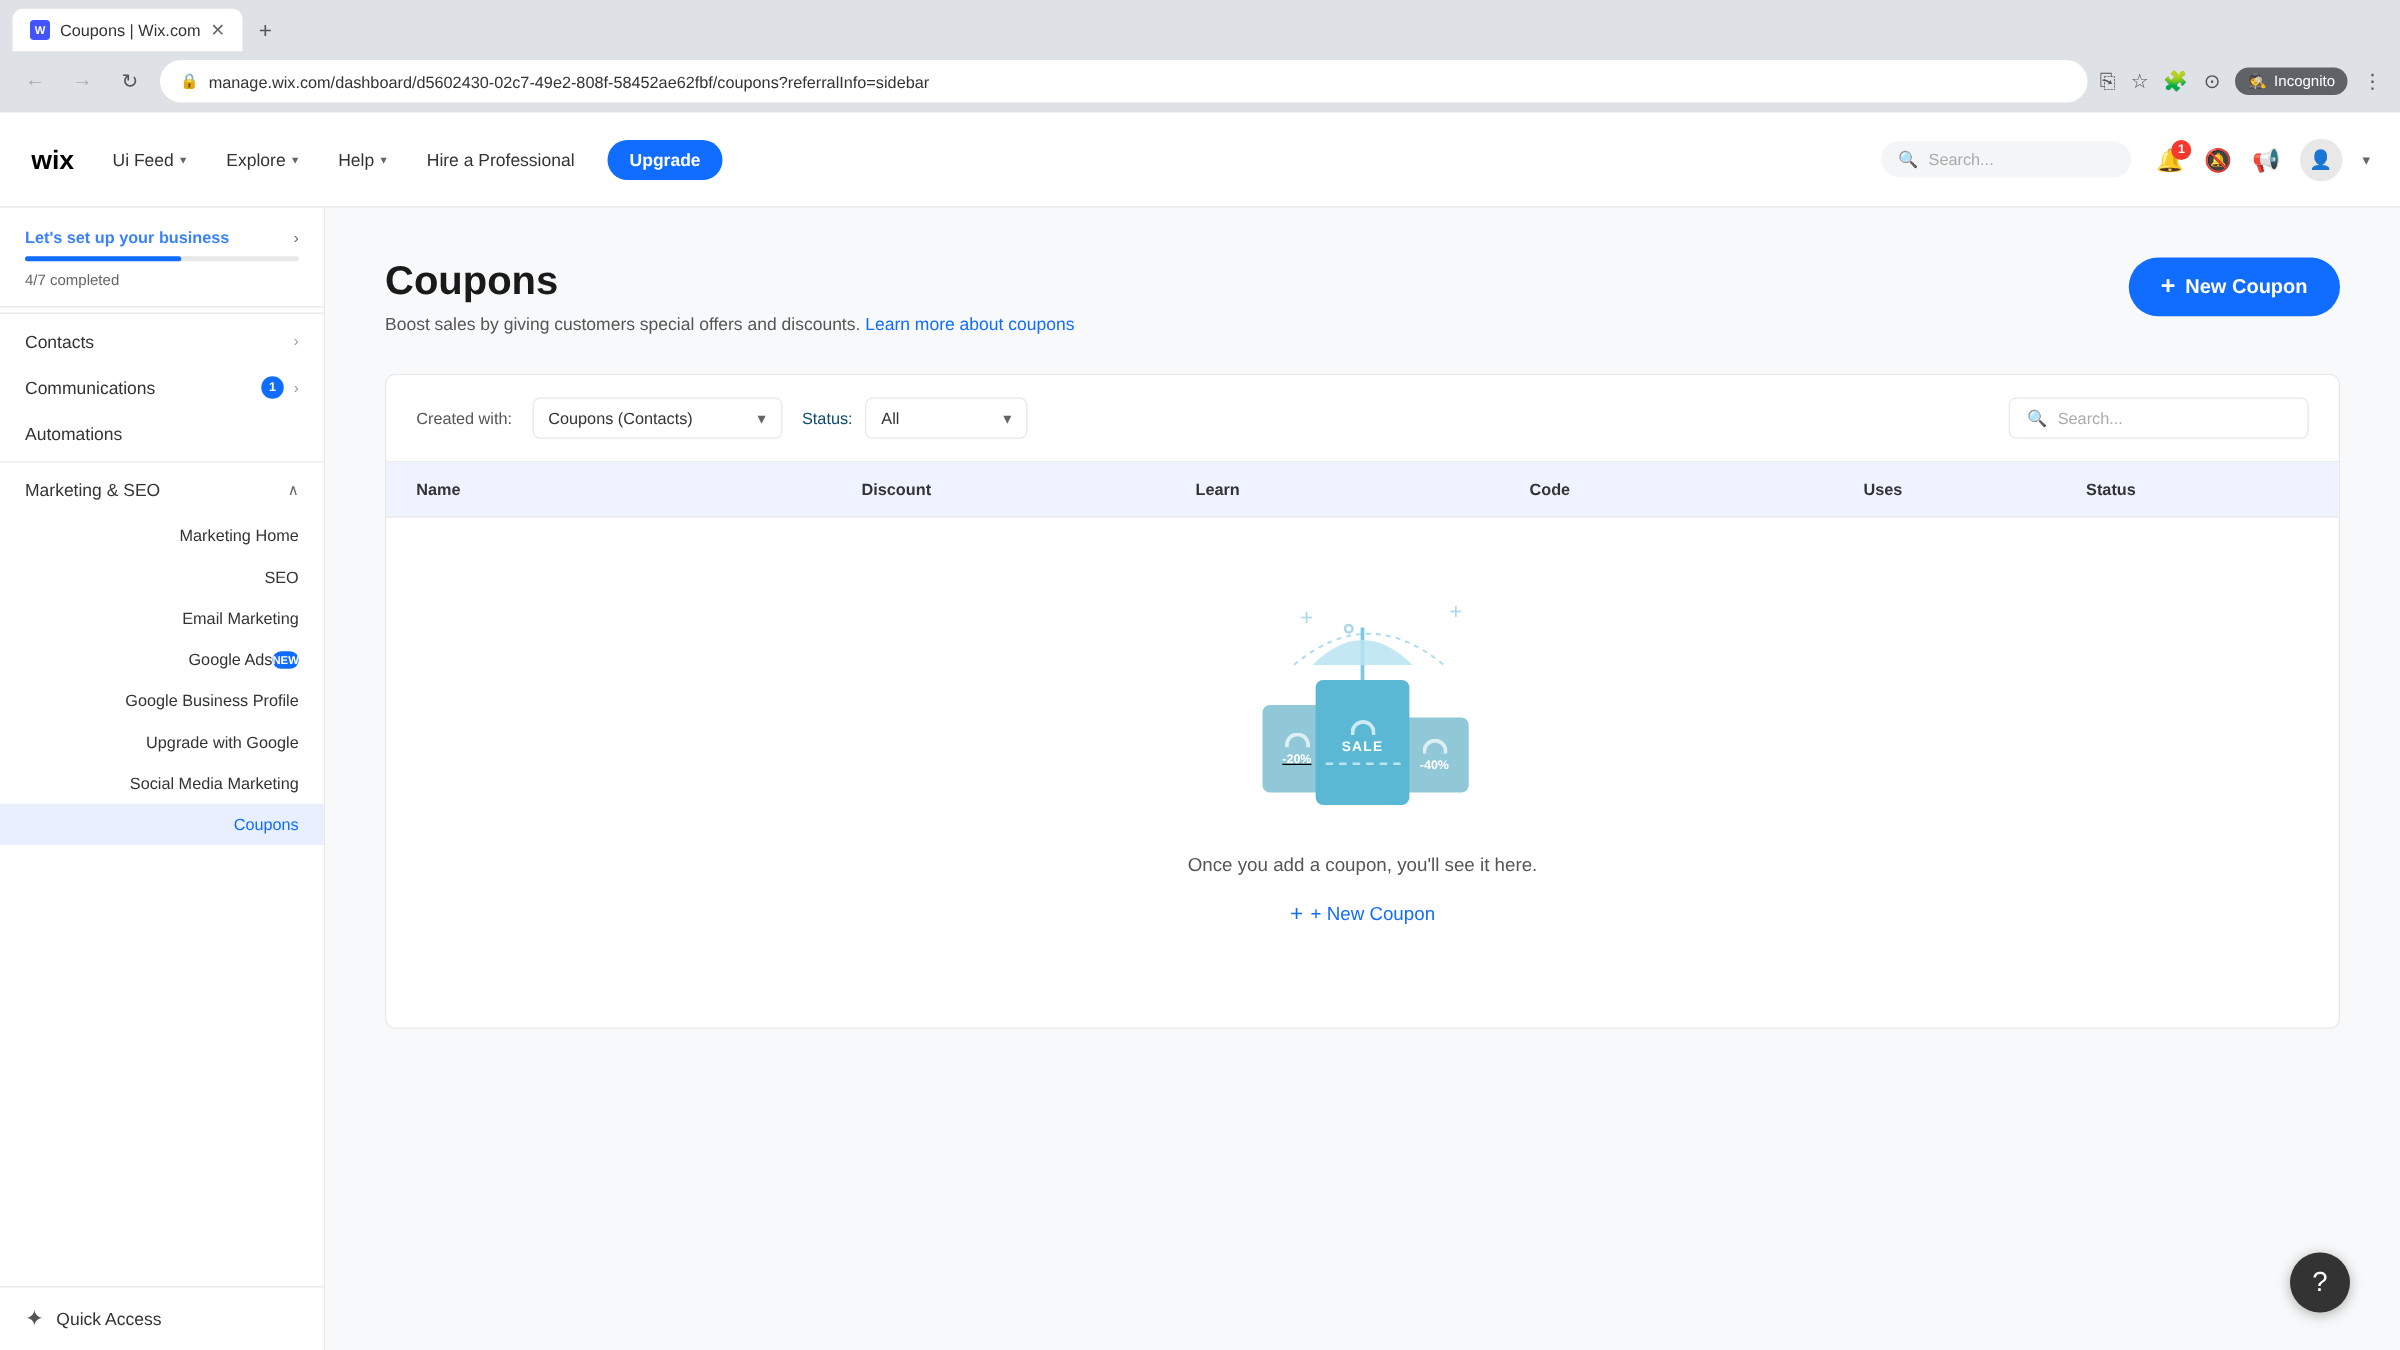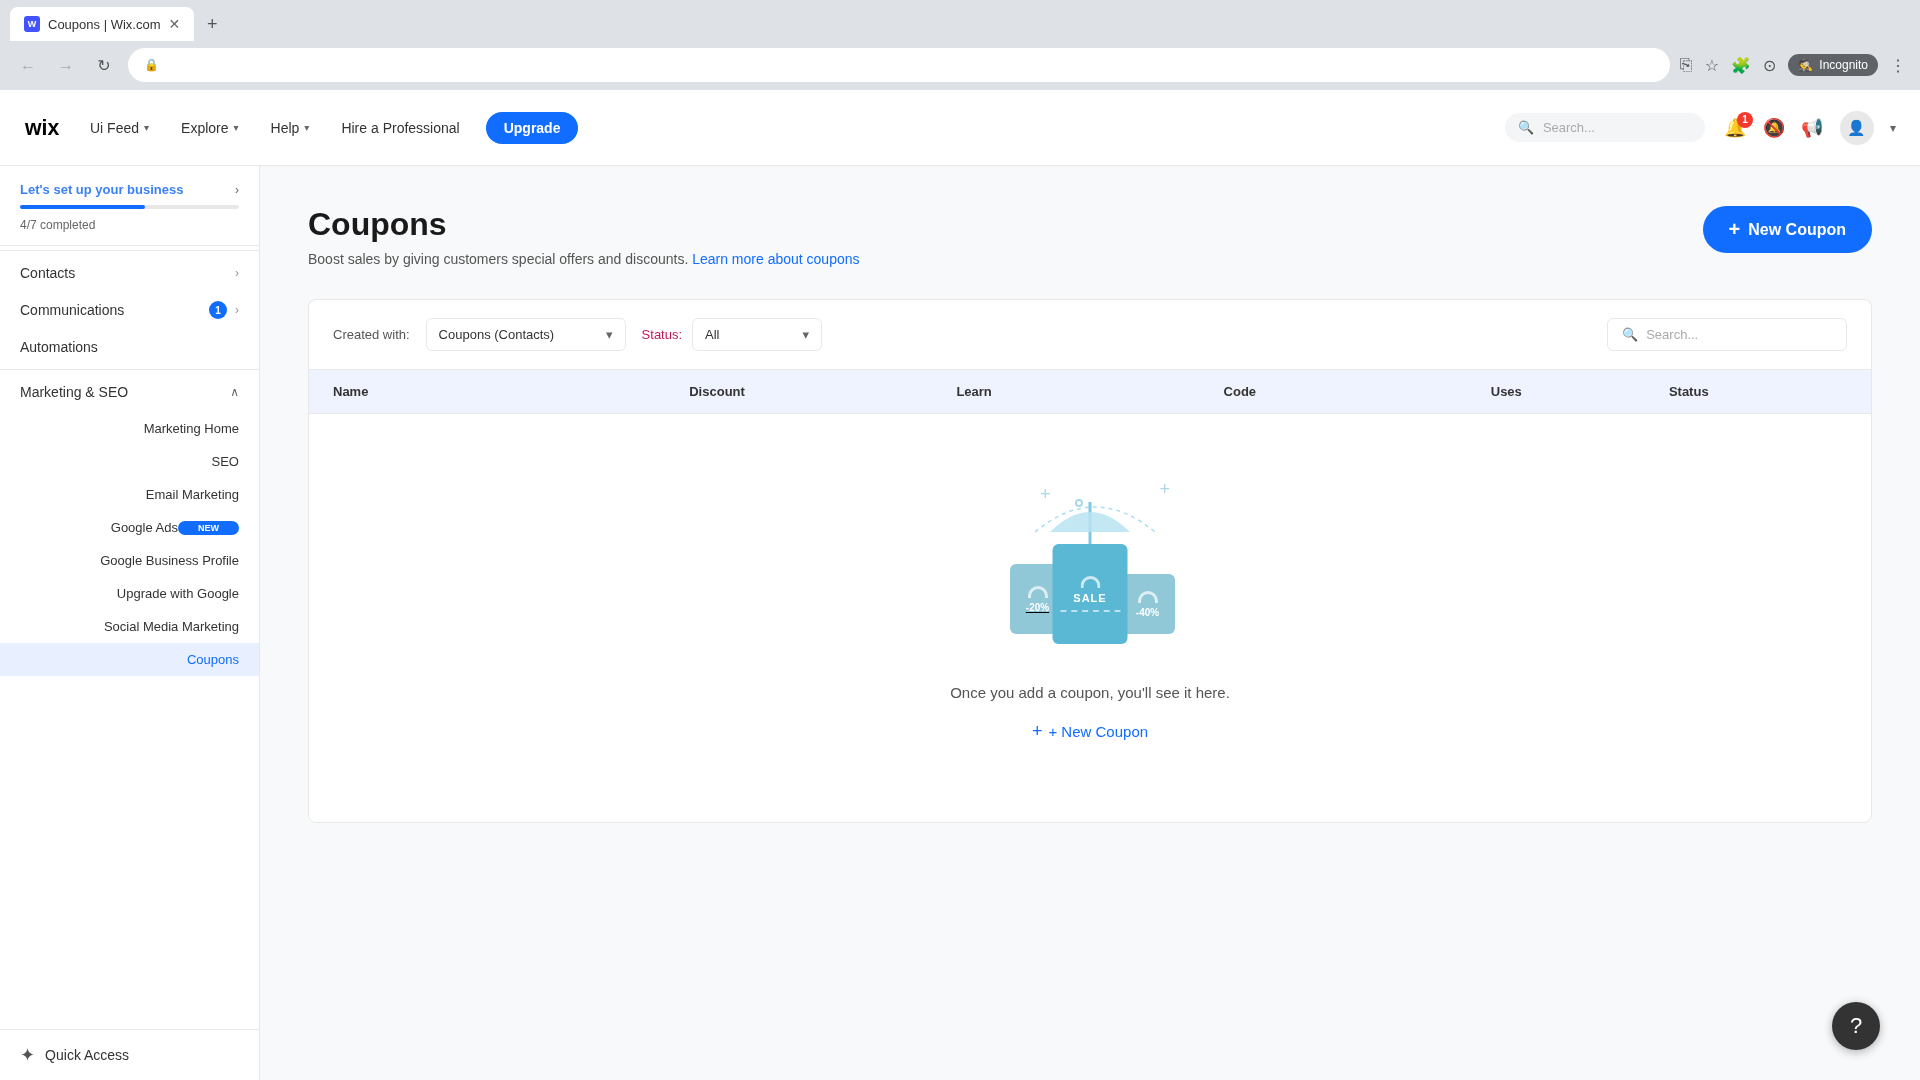--- a/index.html
+++ b/index.html
@@ -497,6 +497,7 @@
     <span class="browser-nav-btn">↻</span>
     <div class="browser-address-bar">
       <span class="lock-icon">🔒</span>
+      <span class="url">manage.wix.com/dashboard/d5602430-02c7-49e2-808f-58452ae62fbf/coupons?referralInfo=sidebar</span>
     </div>
     <div class="browser-toolbar-actions">
       <span title="cast">⎘</span>

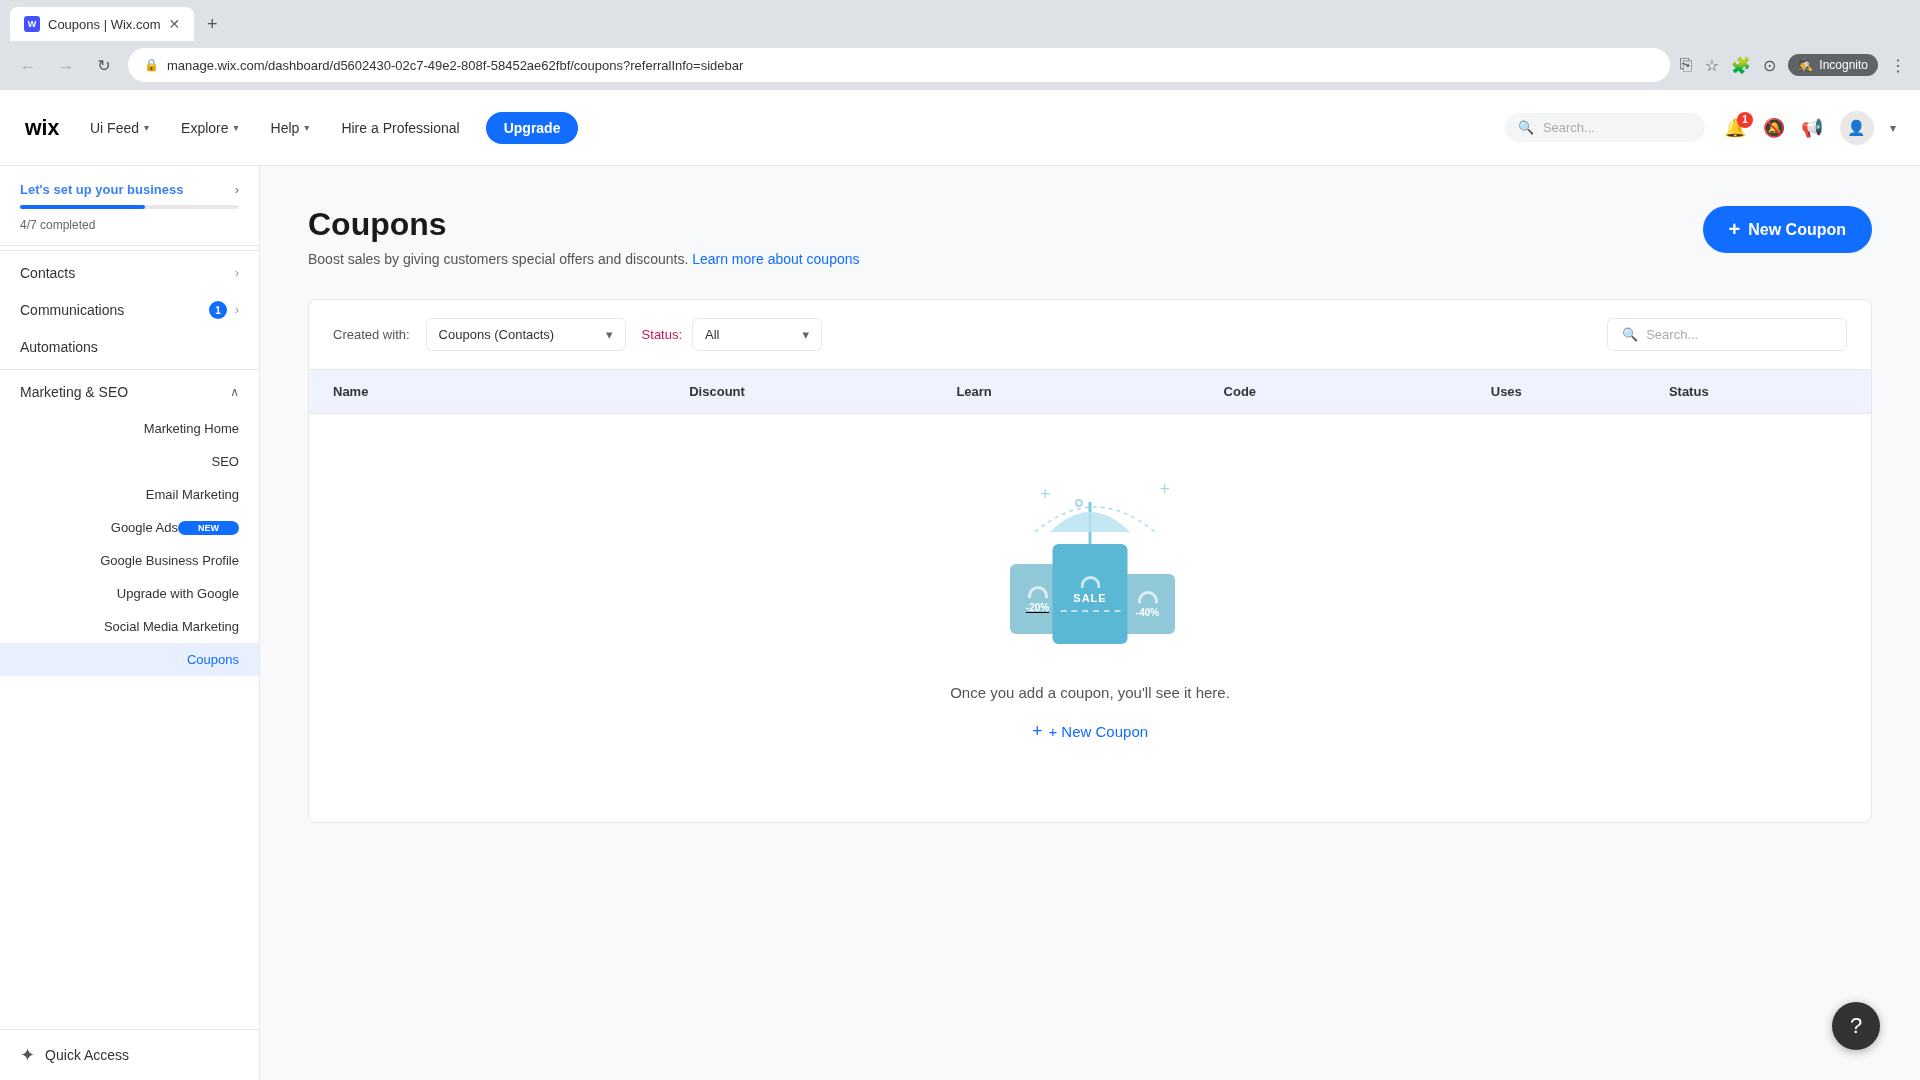--- a/index.html
+++ b/index.html
@@ -343,7 +343,7 @@
     .filter-status {
       display: flex; align-items: center; gap: 10px;
     }
-    .filter-status-label { font-size: 13px; color: #be185d; }
+    .filter-status-label { font-size: 13px; color: #0c4a6e; }
     .filter-search {
       margin-left: auto;
       display: flex; align-items: center; gap: 8px;

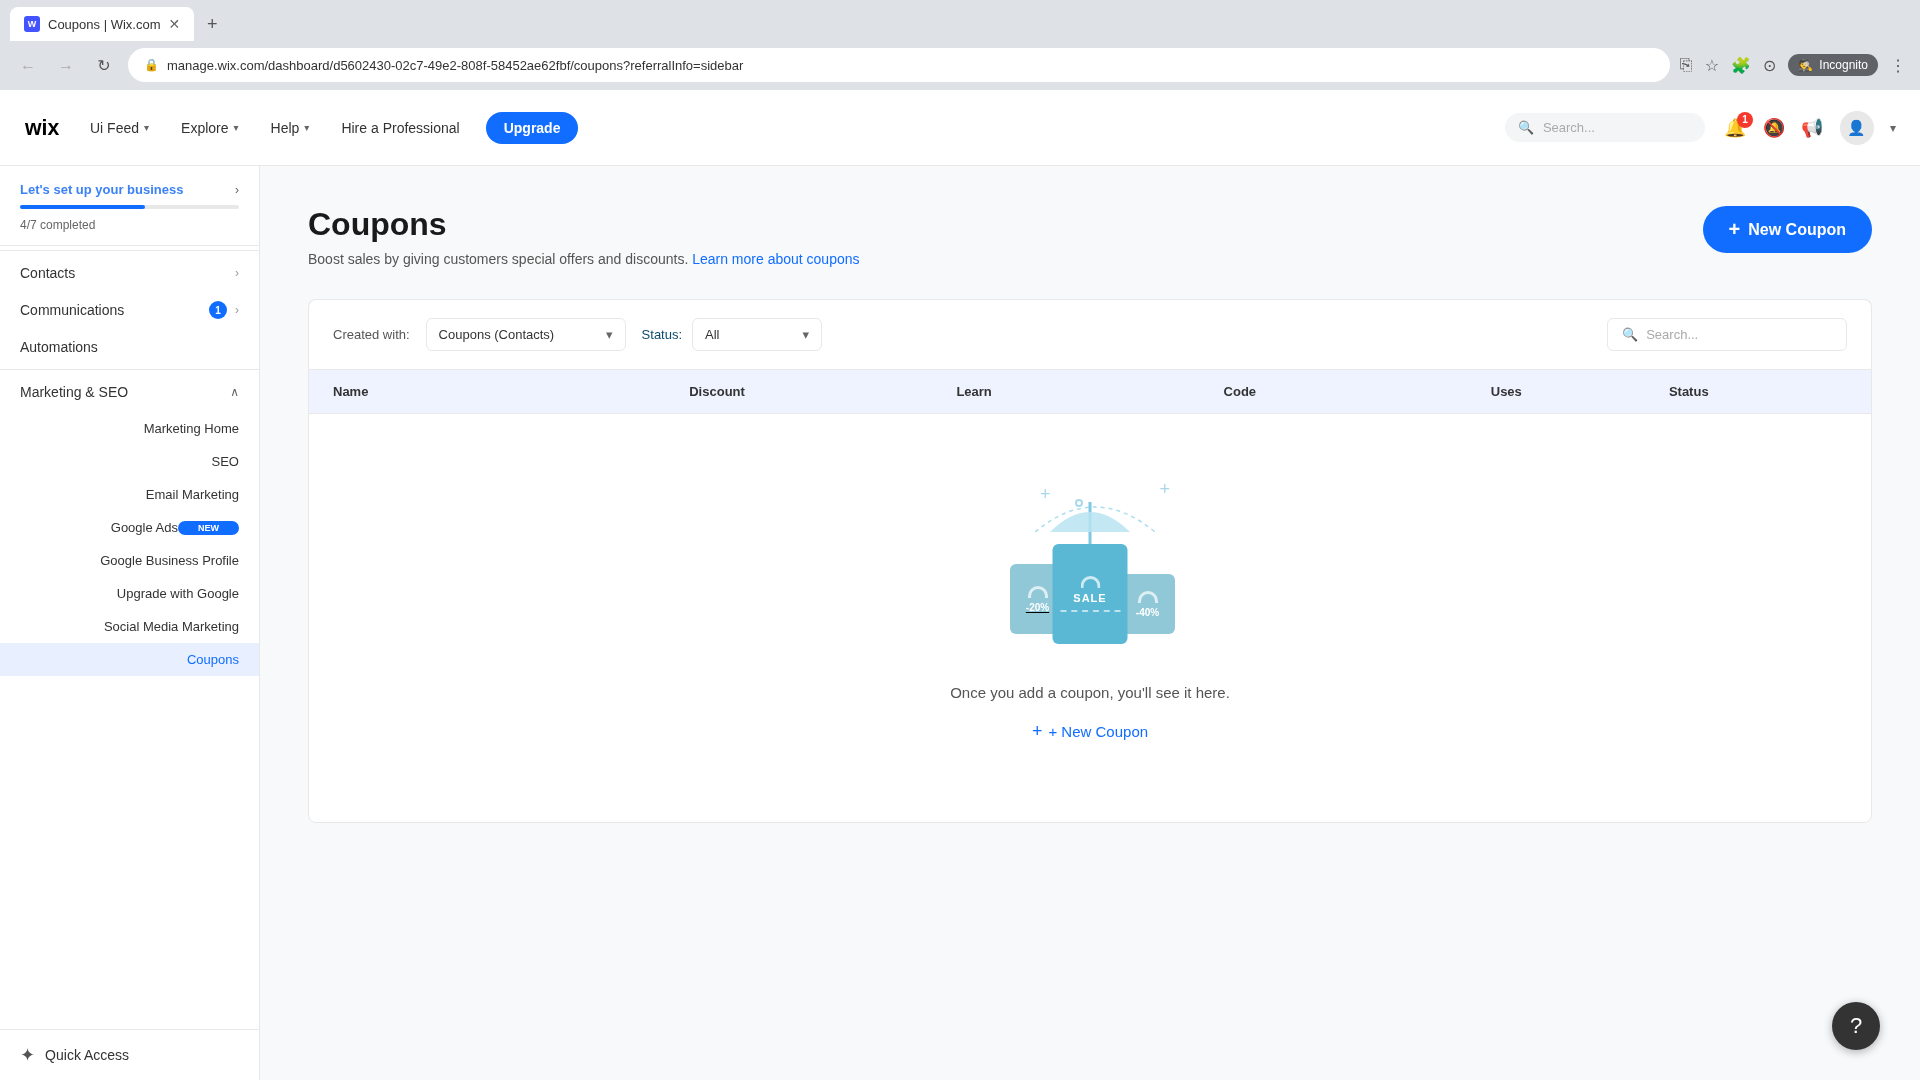--- a/index.html
+++ b/index.html
@@ -264,7 +264,7 @@
       color: #fff;
       font-size: 9px;
       font-weight: bold;
-      padding: 2px 20px;
+      padding: 2px 0;
       border-radius: 8px;
       text-transform: uppercase;
     }

